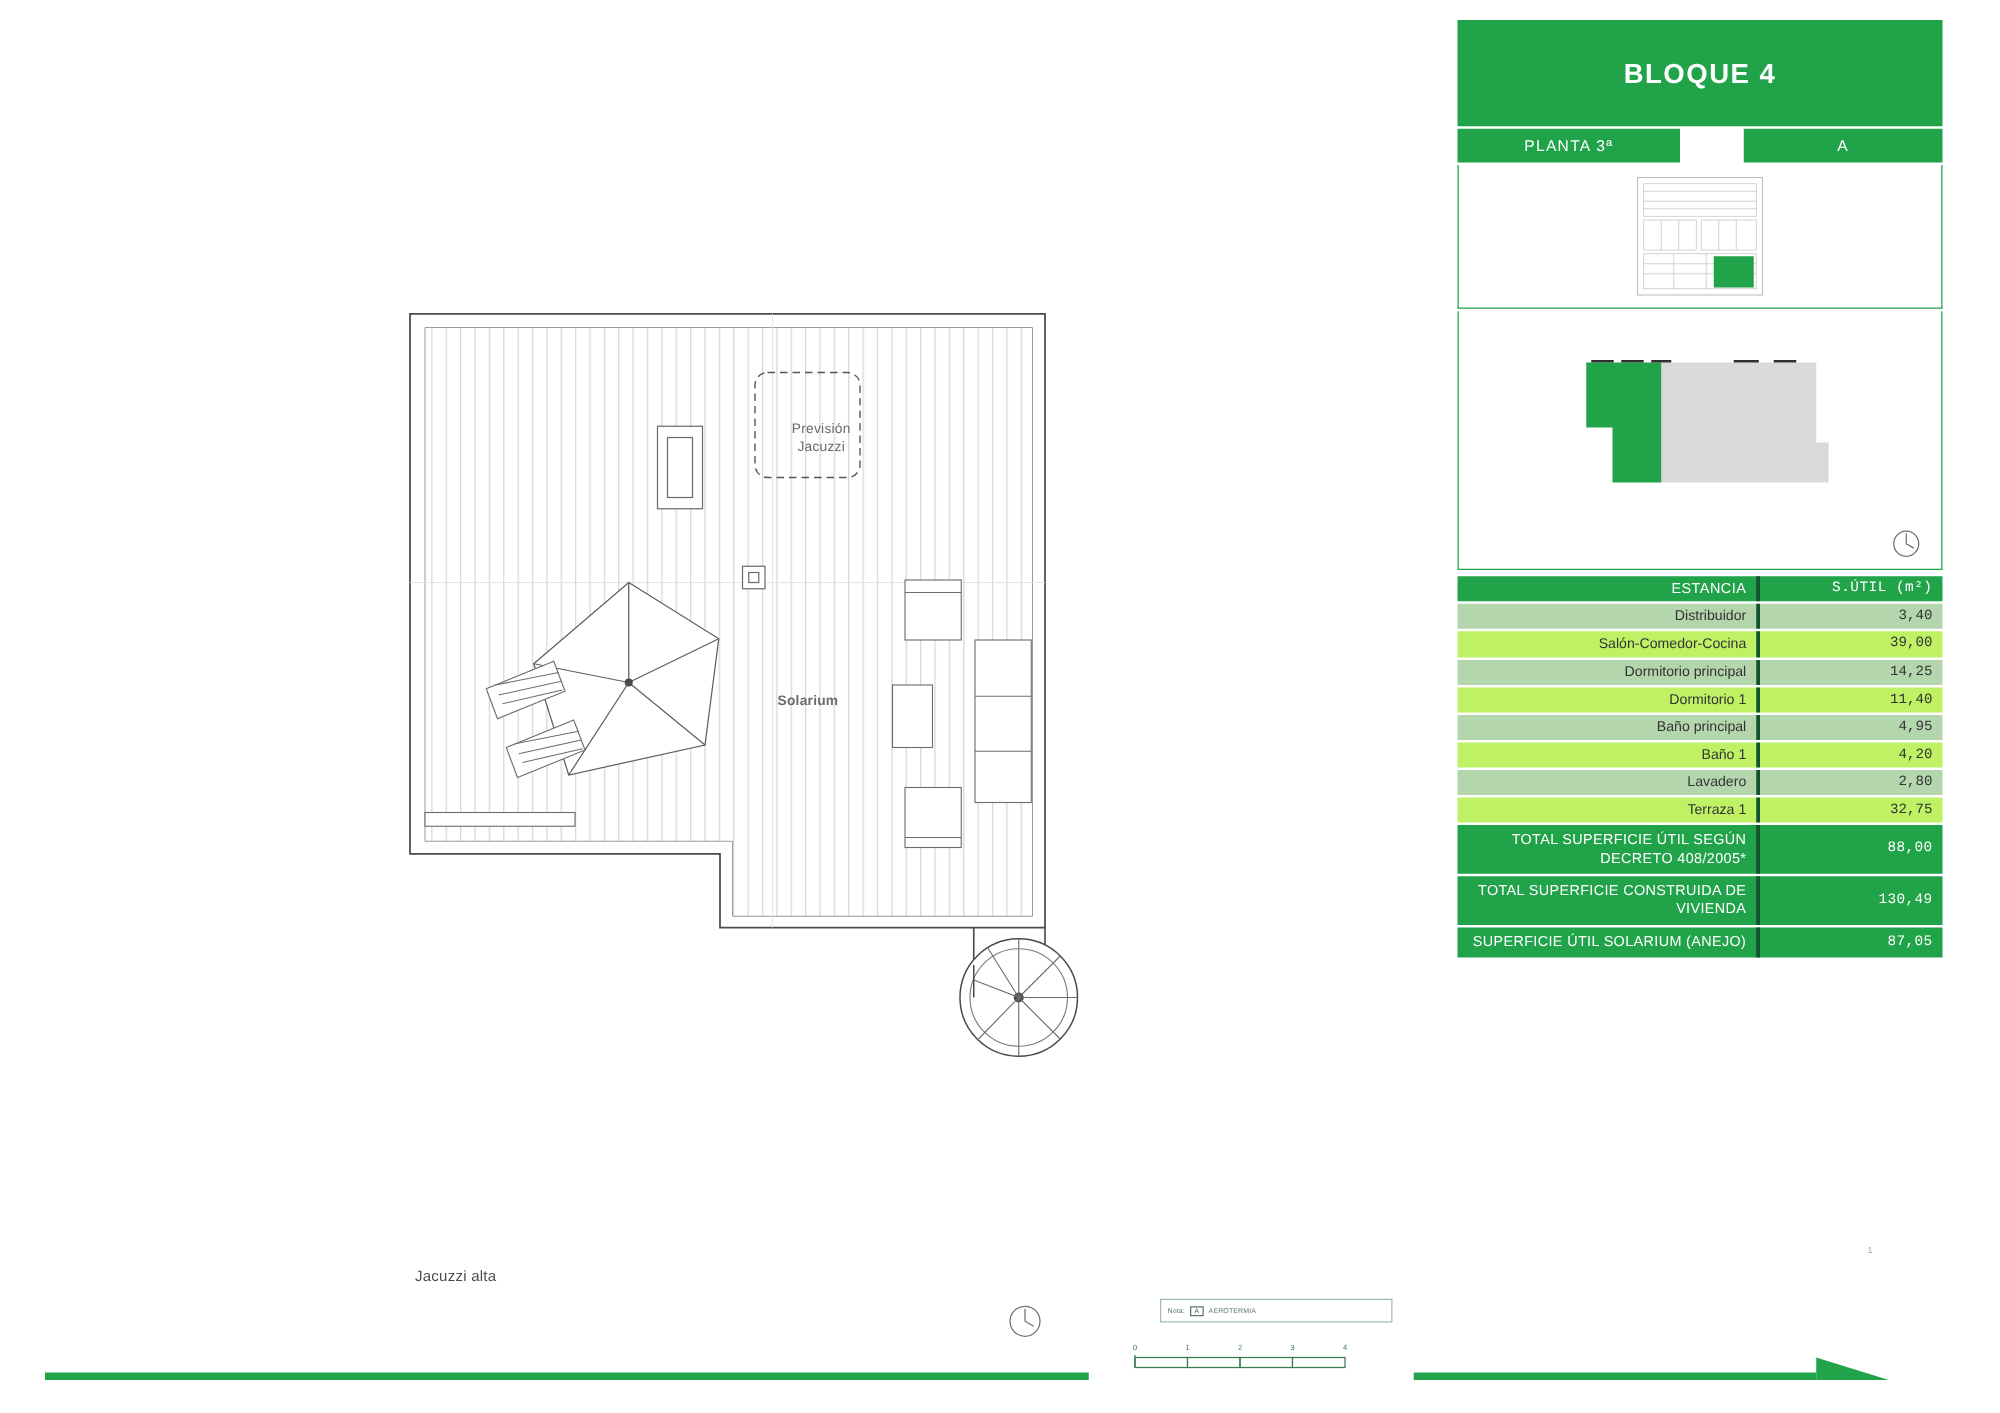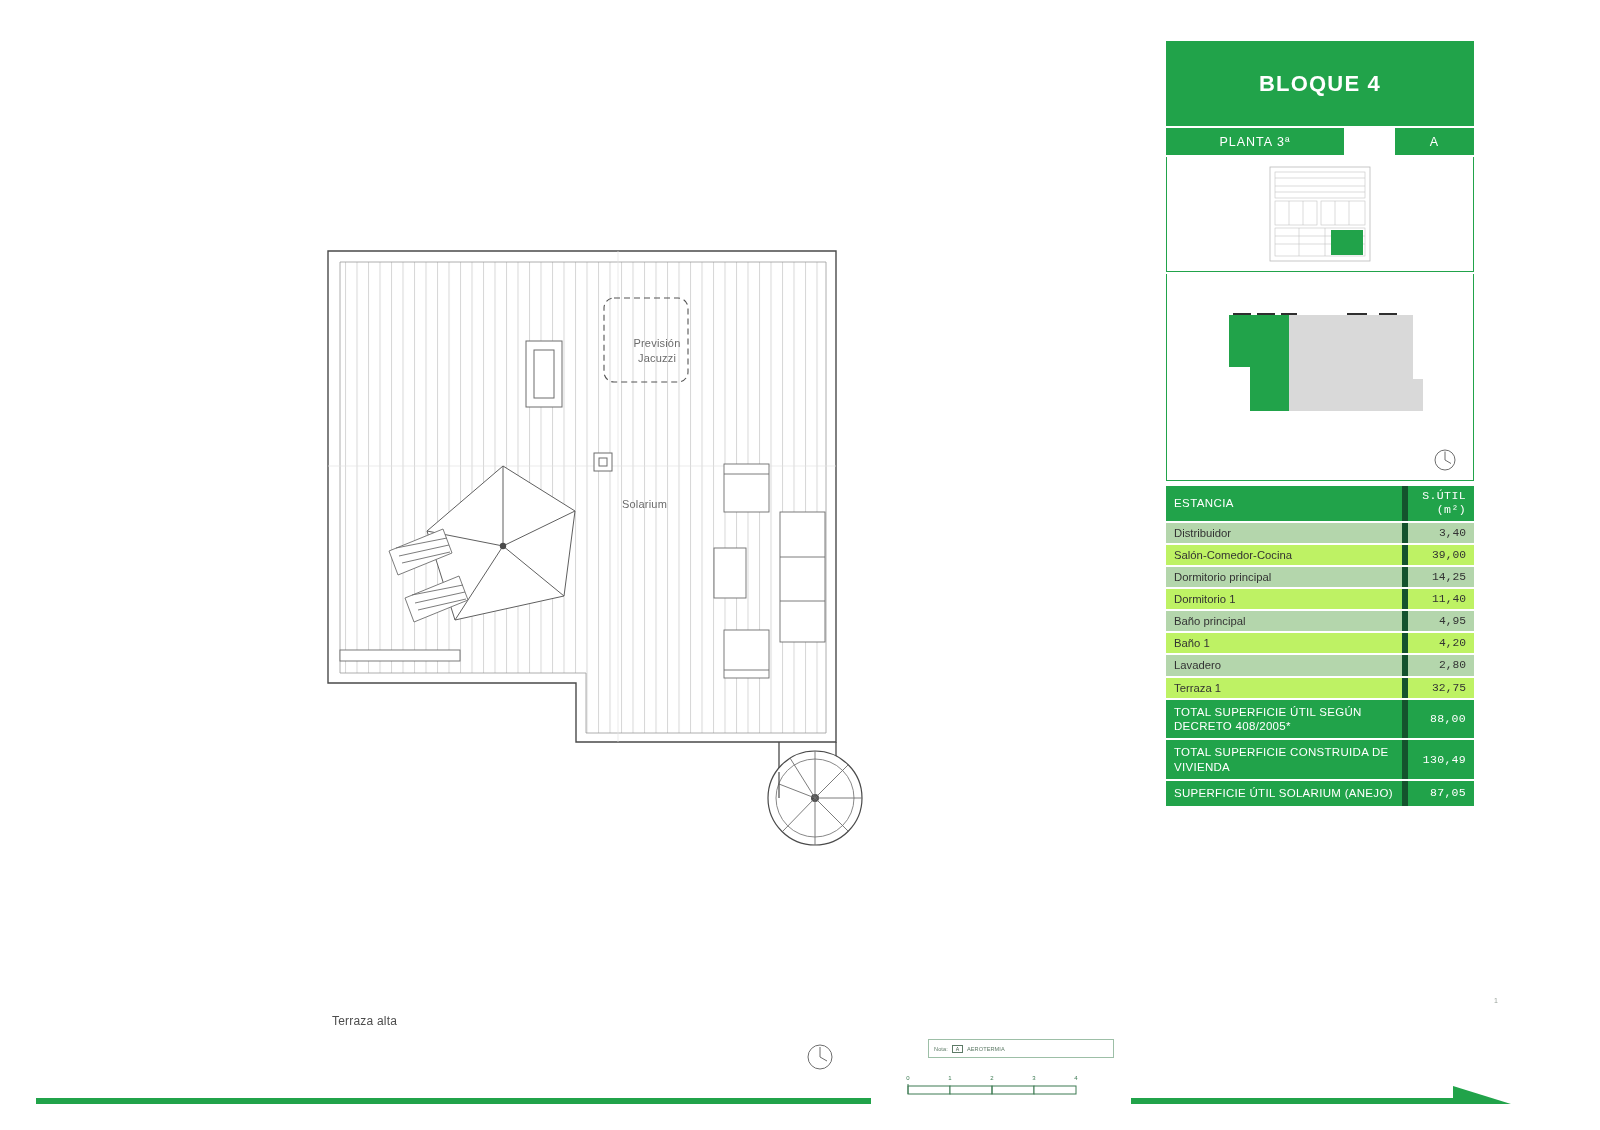--- a/index.html
+++ b/index.html
@@ -87,8 +87,8 @@
 
   
   #panel {
-    position: absolute; left: 1166px; top: 41px;
-    width: 308px;
+    position: absolute; left: 1166px; top: 16px;
+    width: 388px;
   }
   .green { background: #21A34A; color: #ffffff; }
 

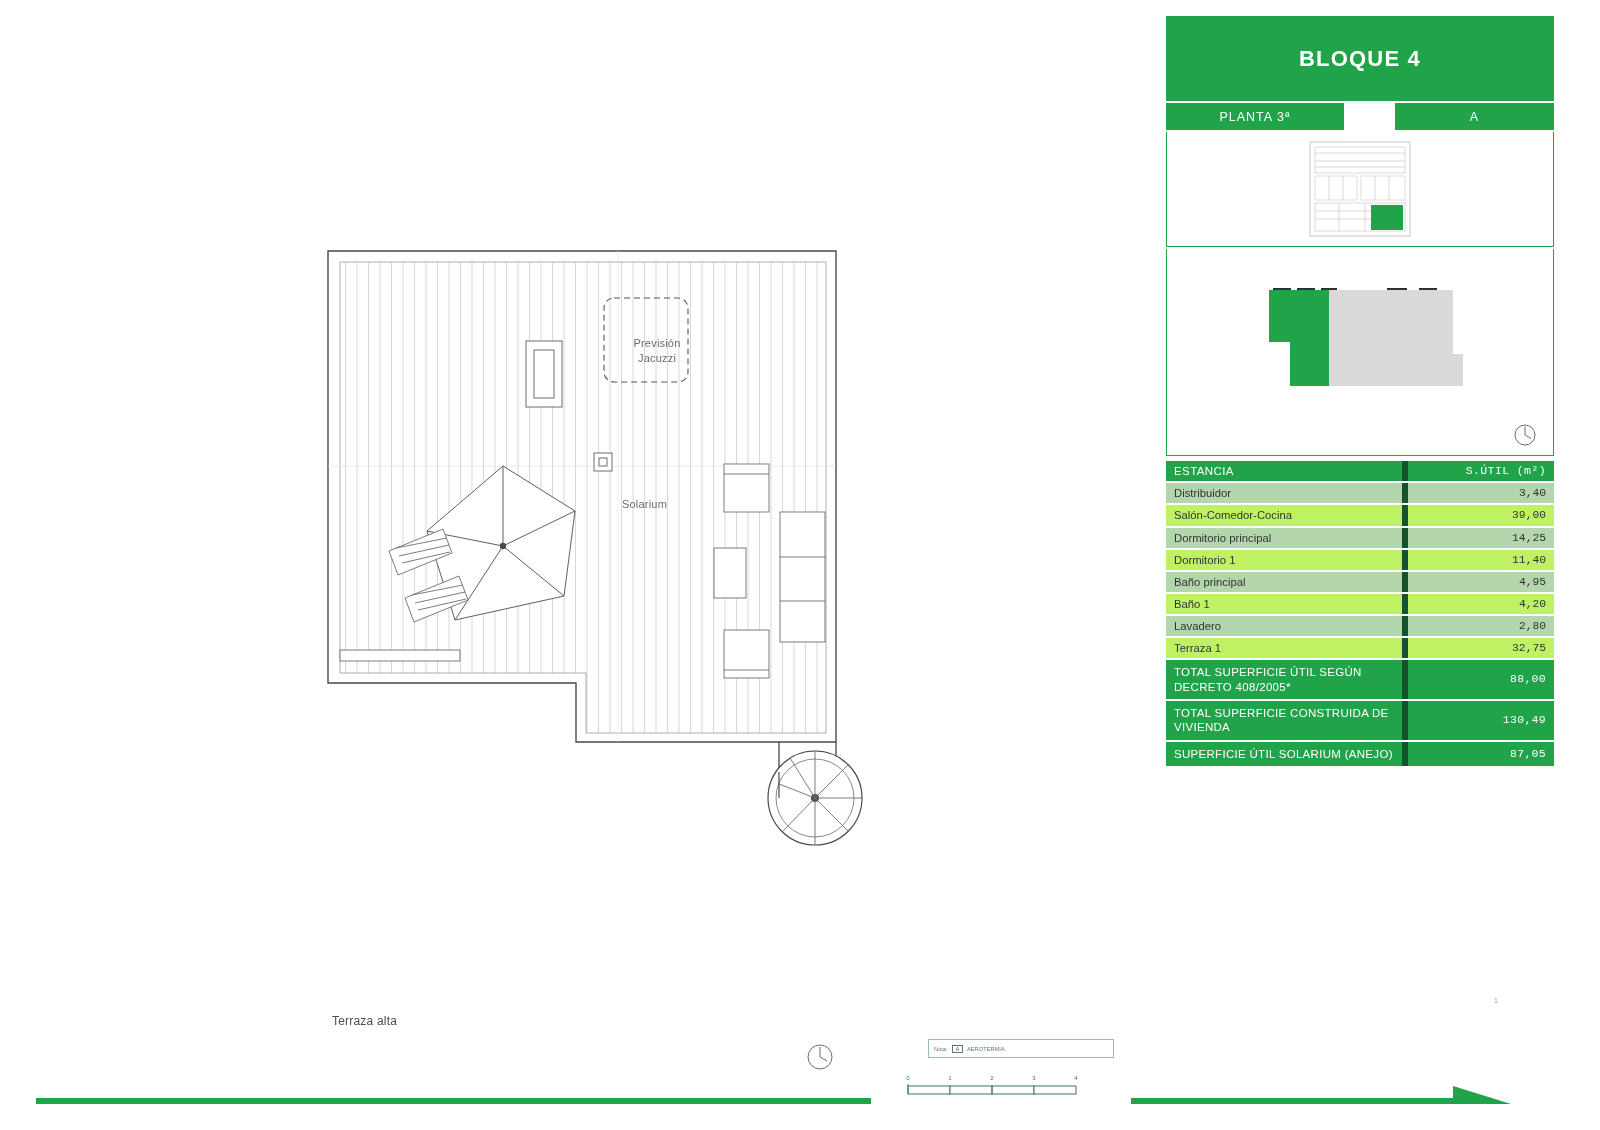--- a/index.html
+++ b/index.html
@@ -141,7 +141,7 @@
     font-size: 11.5px; letter-spacing: .3px;
     padding-top: 5px; padding-bottom: 5px;
   }
-  #area-table tr td.name { border-right: 6px solid #14532d; }
+  #area-table tr td.name { border-right: 3px solid #14532d; text-align: right; }
 </style>
 </head>
 <body>

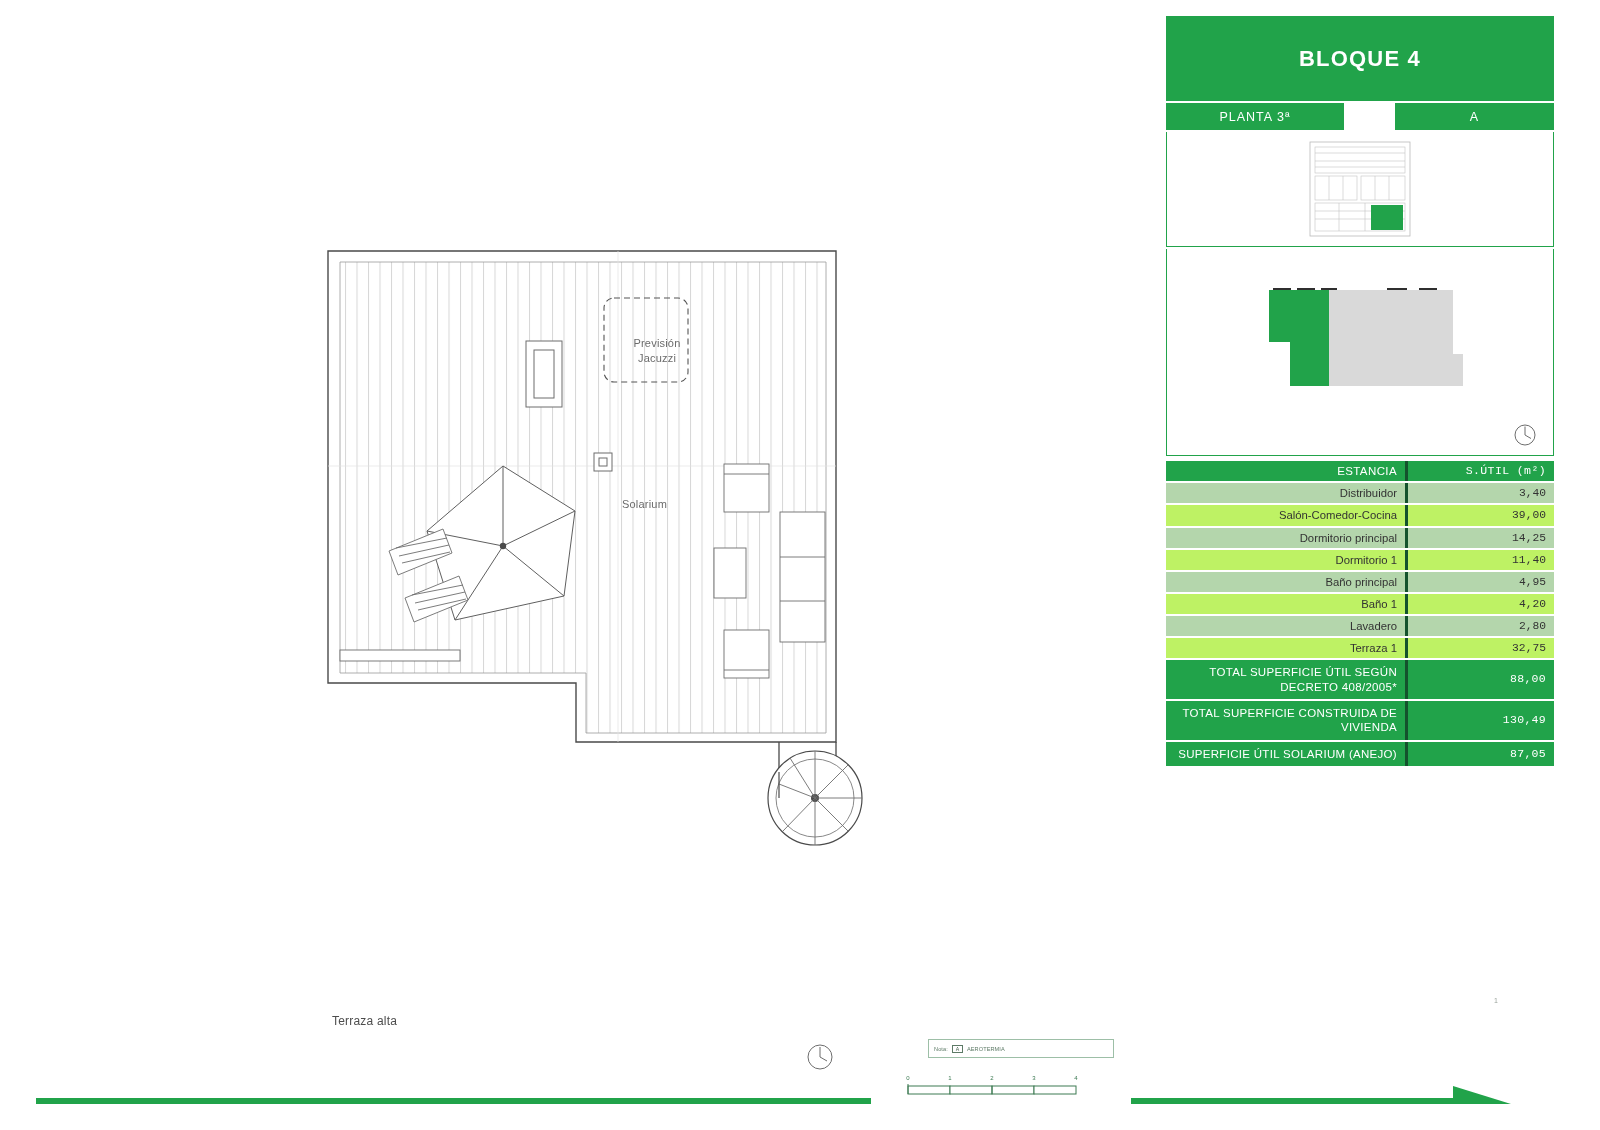--- a/index.html
+++ b/index.html
@@ -35,7 +35,7 @@
     text-align: center; width: 80px;
     line-height: 1.35;
   }
-  #label-solarium { left: 622px; top: 498px; }
+  #label-solarium { left: 622px; top: 555px; font-weight: bold; }
   #label-planta-alta {
     left: 332px; top: 1014px;
     font-size: 12px; color: #4d4d4d;

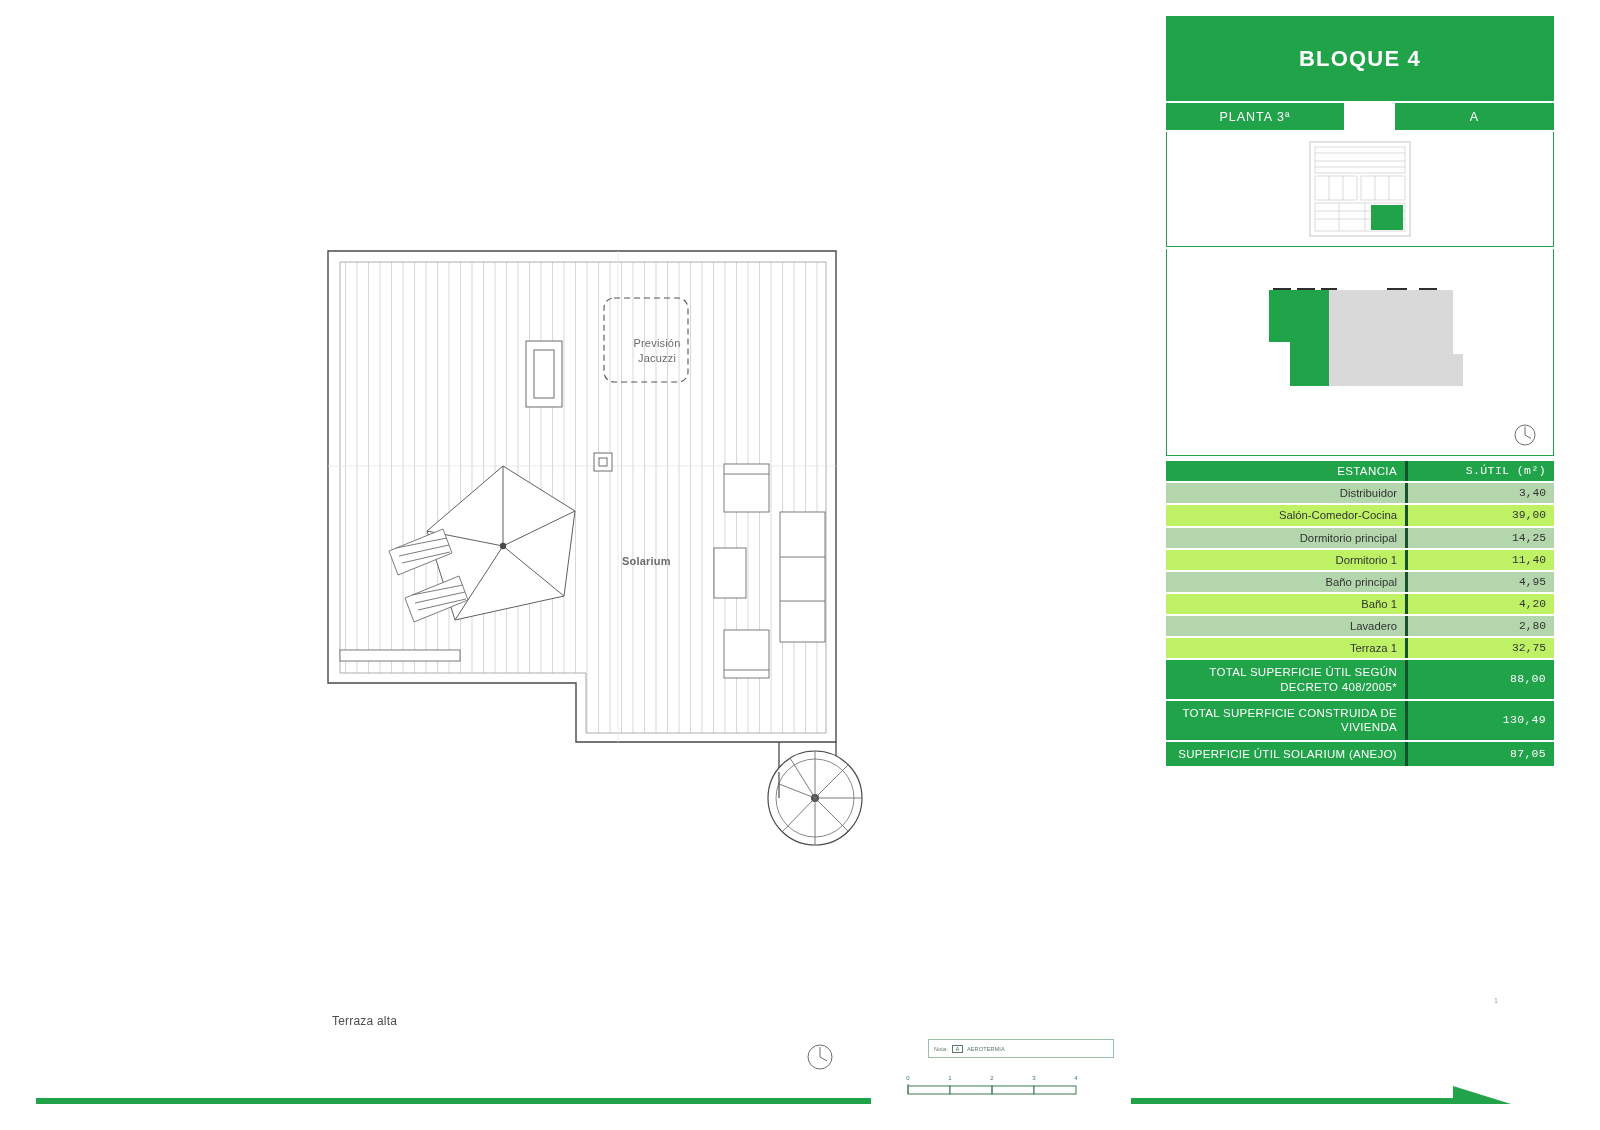--- a/index.html
+++ b/index.html
@@ -250,7 +250,7 @@
 
     <div class="plan-label" id="label-solarium">Solarium</div>
 
-    <div class="plan-label" id="label-planta-alta">Terraza alta</div>
+    <div class="plan-label" id="label-planta-alta">Jacuzzi alta</div>
 
     <svg id="compass-bottom" viewBox="0 0 28 28">
       <circle cx="14" cy="14" r="12" fill="none" stroke="#6d6d6d" stroke-width="1"></circle>

